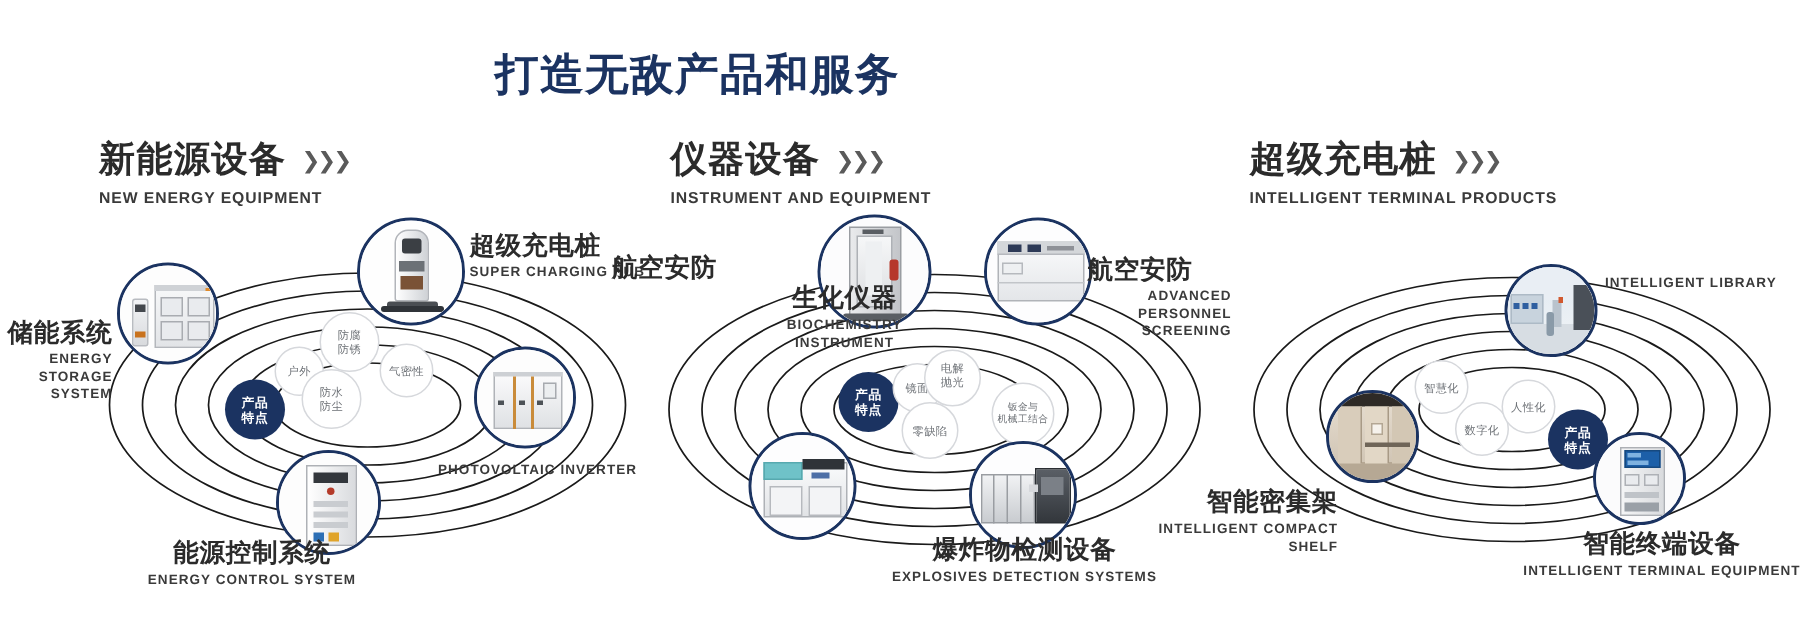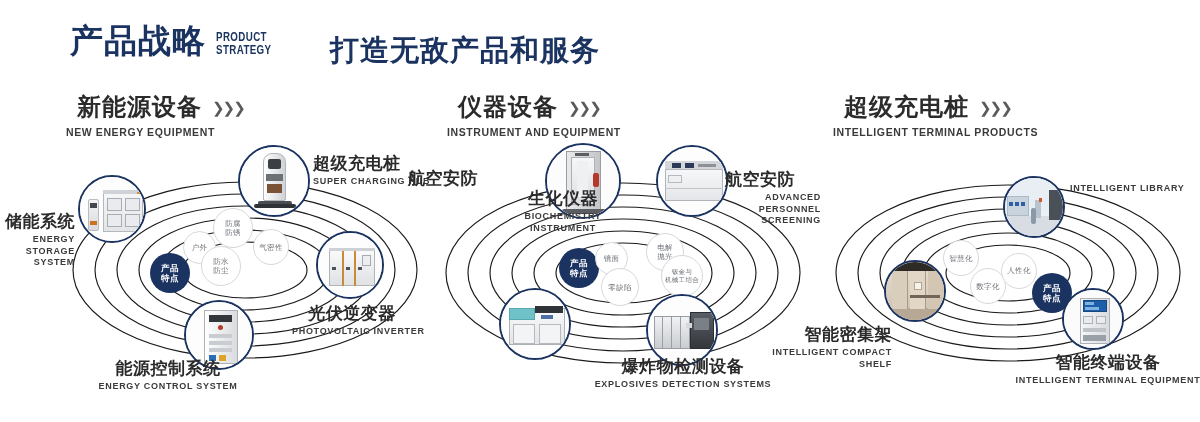--- a/index.html
+++ b/index.html
@@ -99,13 +99,6 @@
 
 <div class="stage">
 
-  <div class="hdr">
-    <div class="hdr-cn">产品战略</div>
-    <div class="hdr-en">
-      <span>PRODUCT</span>
-      <span>STRATEGY</span>
-    </div>
-  </div>
   <div class="hdr-slogan">打造无敌产品和服务</div>
 
   <div class="sect" style="left:66px;top:95px;">

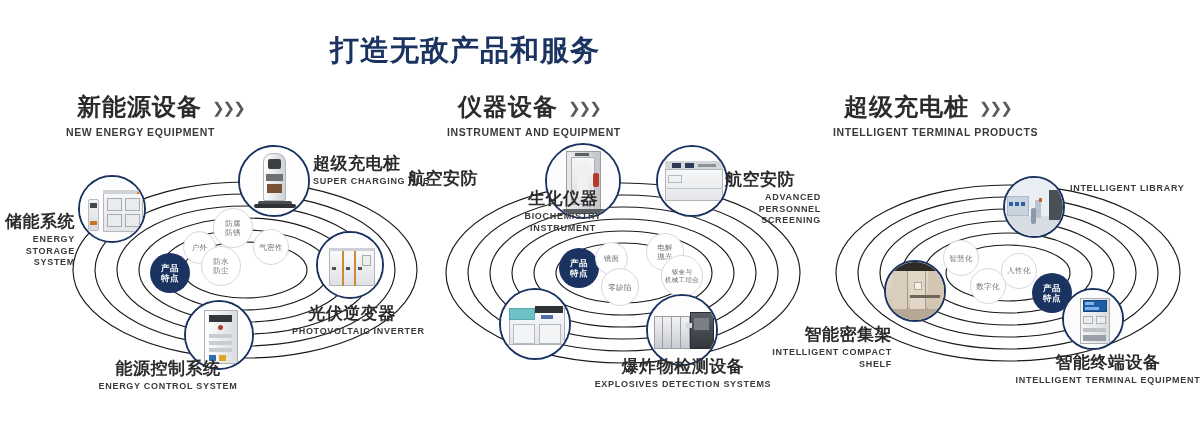--- a/index.html
+++ b/index.html
@@ -40,7 +40,7 @@
   .sect .sc{
     font-size:24px;font-weight:bold;color:#2b2b2b;
     line-height:1;letter-spacing:1px;
-    display:flex;align-items:center;margin-left:11px;
+    display:flex;align-items:center;
   }
   .sect .chev{
     margin-left:10px;font-size:15px;letter-spacing:-2px;

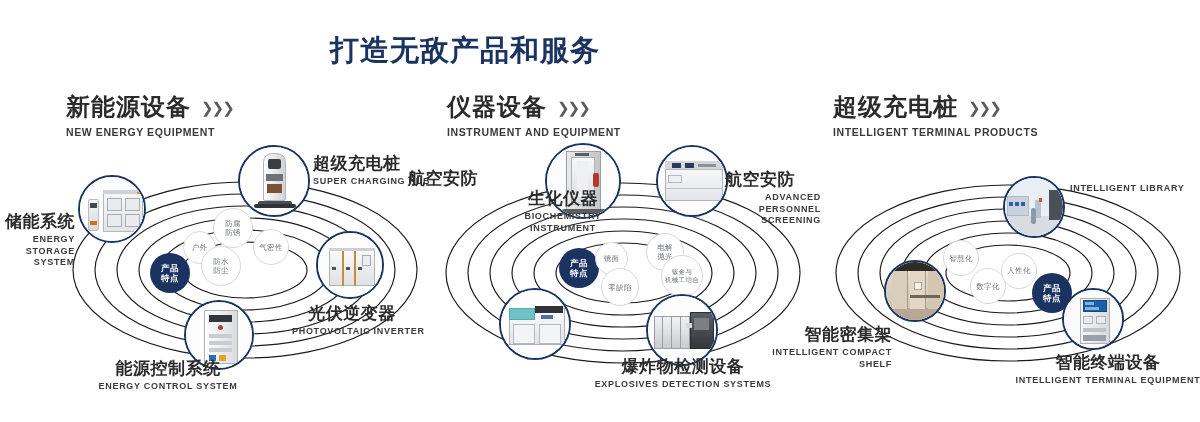--- a/index.html
+++ b/index.html
@@ -241,7 +241,7 @@
       </div>
     </div>
     <div class="feat" style="left:167px;top:87px;width:33px;height:33px;">镜面</div>
-    <div class="feat" style="left:218px;top:78px;width:38px;height:38px;">电解<br>抛光</div>
+    <div class="feat" style="left:188px;top:78px;width:38px;height:38px;font-family:Liberation Mono, monospace;">电解<br>抛光</div>
     <div class="feat" style="left:173px;top:113px;width:38px;height:38px;">零缺陷</div>
     <div class="feat" style="left:233px;top:100px;width:42px;height:42px;font-size:6.5px;line-height:8px;">钣金与<br>机械工结合</div>
 

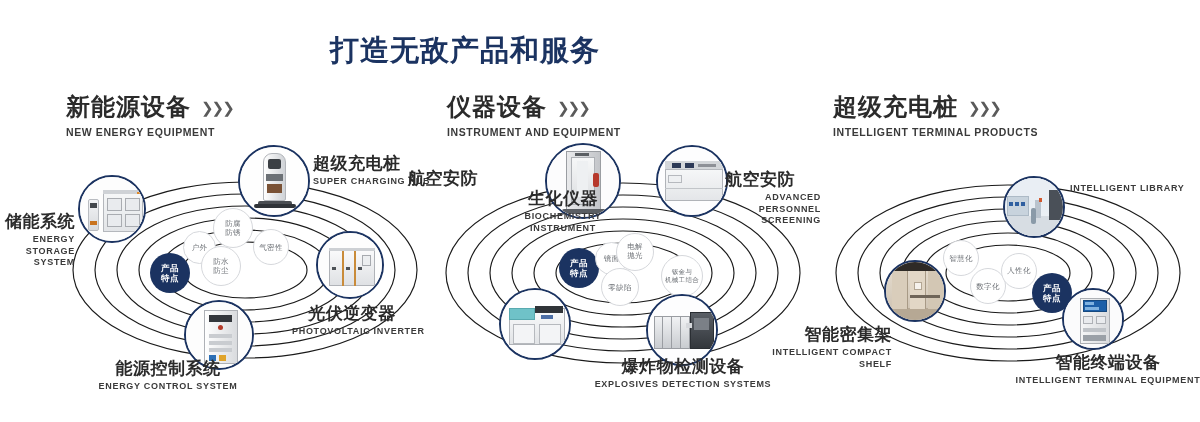--- a/index.html
+++ b/index.html
@@ -323,7 +323,7 @@
 
     <div class="feat" style="left:125px;top:82px;width:36px;height:36px;">智慧化</div>
     <div class="feat" style="left:152px;top:110px;width:36px;height:36px;">数字化</div>
-    <div class="feat" style="left:183px;top:95px;width:36px;height:36px;font-family:Liberation Mono, monospace;">人性化</div>
+    <div class="feat" style="left:183px;top:95px;width:36px;height:36px;">人性化</div>
     <div class="core" style="left:214px;top:115px;width:40px;height:40px;">
       <div>
         <span>产品</span><br>

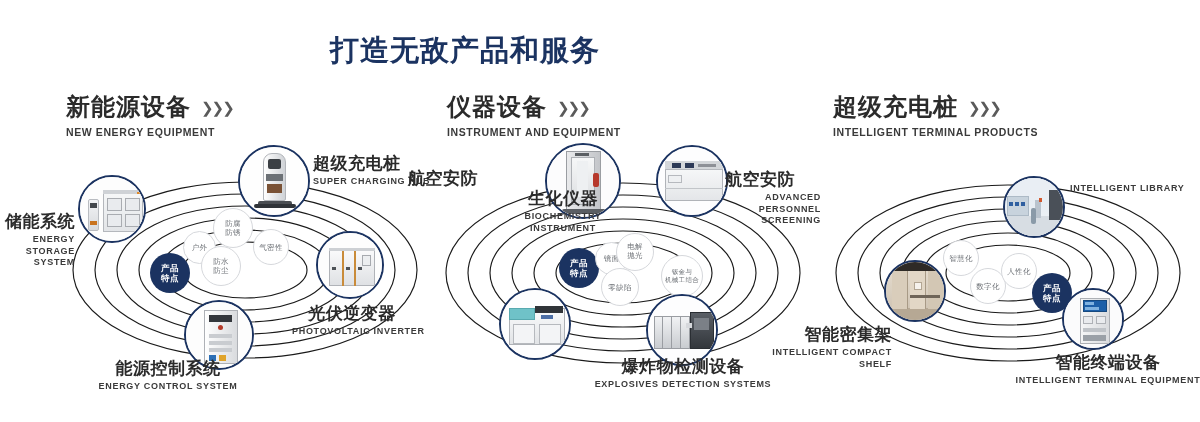--- a/index.html
+++ b/index.html
@@ -199,7 +199,6 @@
       </div>
     </div>
     <div class="cap c" style="left:237px;top:150px;width:120px;">
-      <div class="cn">光伏逆变器</div>
       <div class="en">PHOTOVOLTAIC INVERTER</div>
     </div>
 

